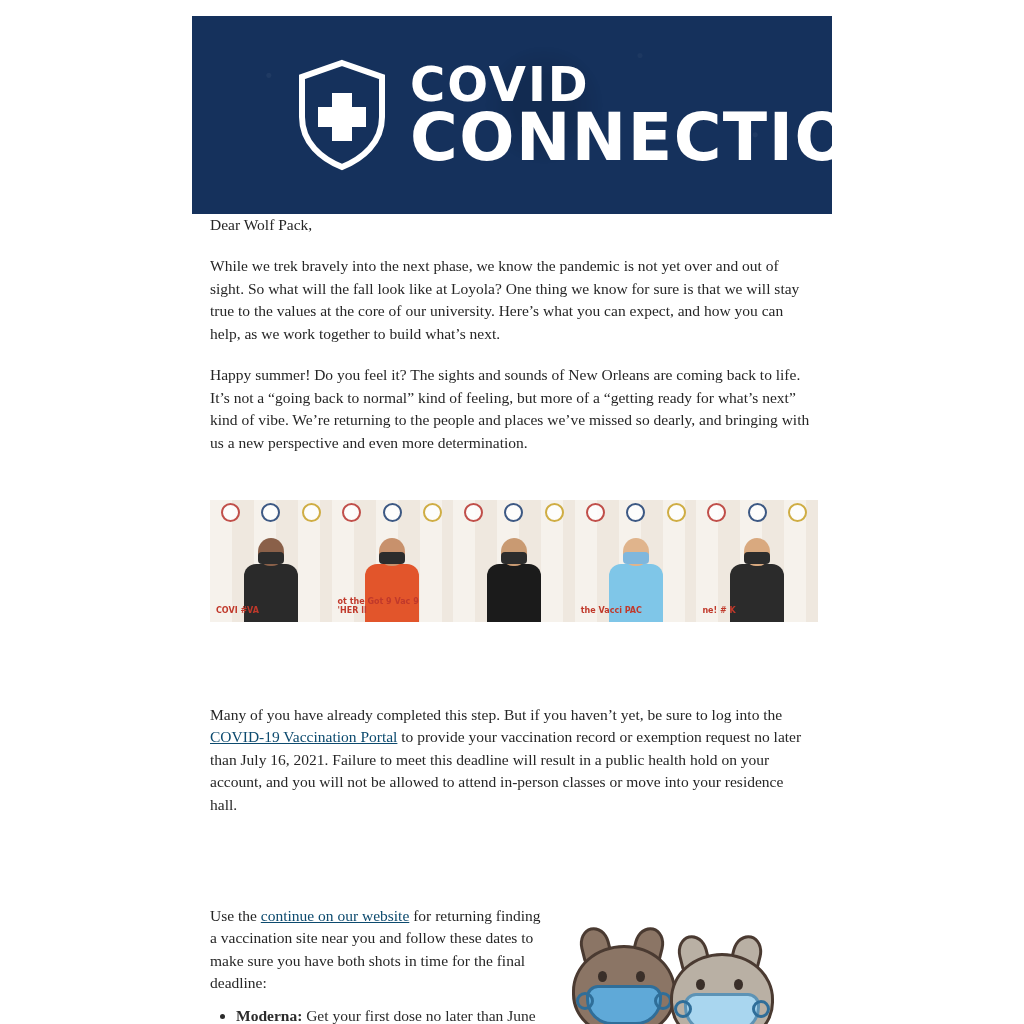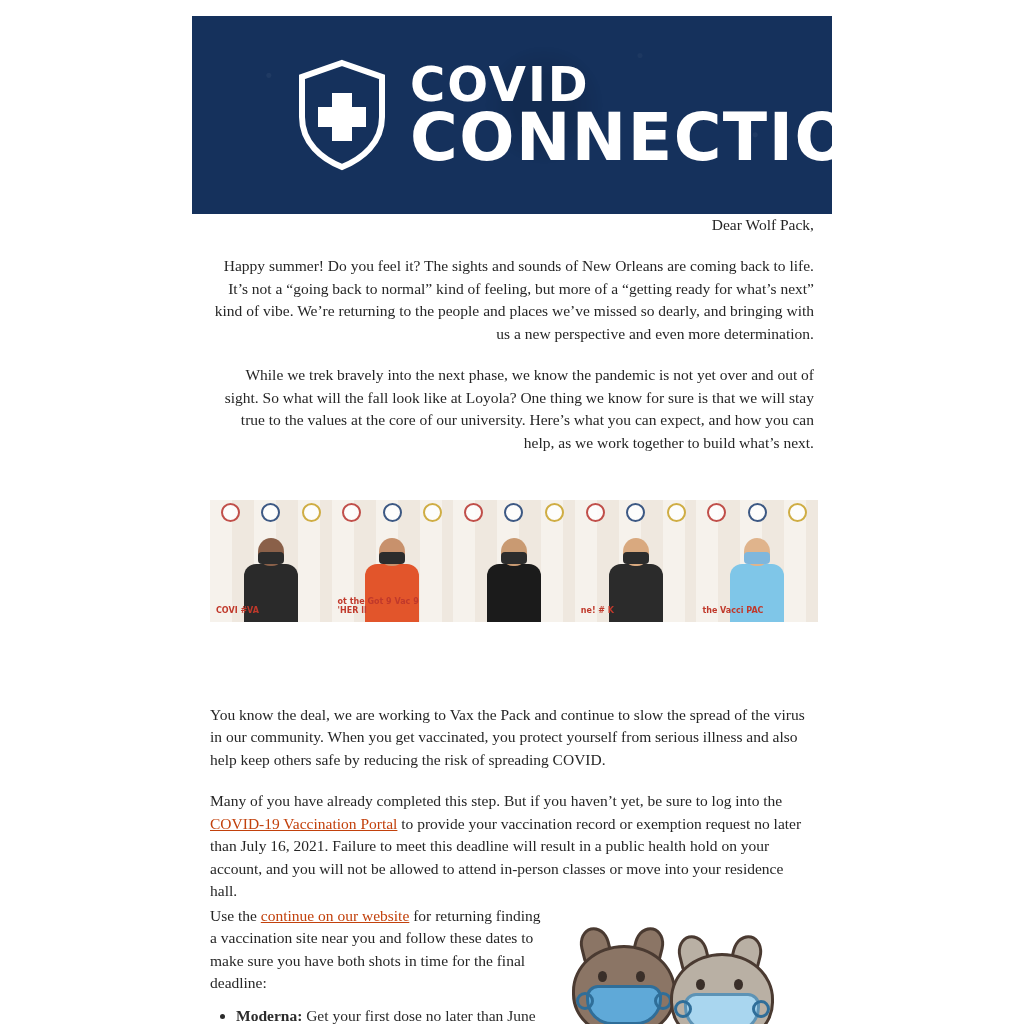--- a/index.html
+++ b/index.html
@@ -87,7 +87,6 @@
     width: 640px;
     box-sizing: border-box;
     padding: 0 18px;
-    text-align: right;
   }
   p.para {
     font-size: 15.5px;

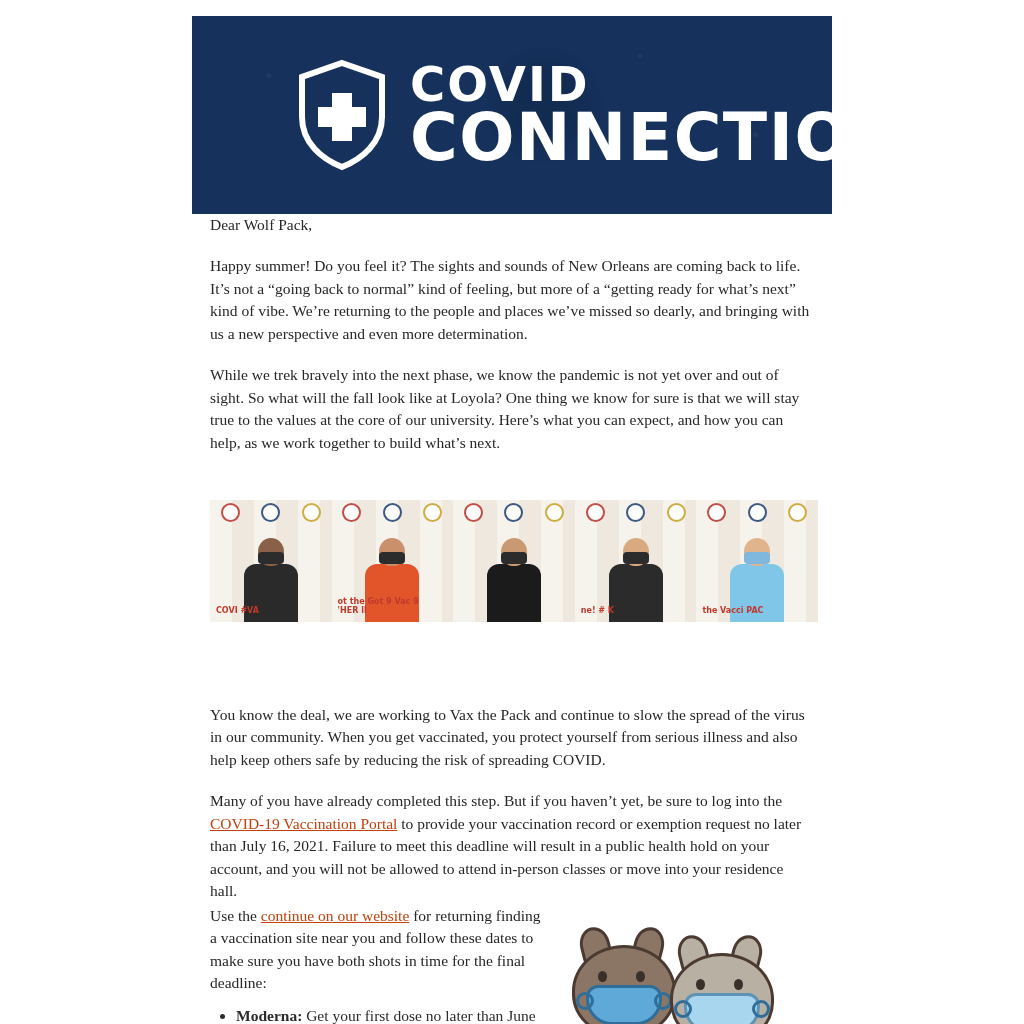--- a/index.html
+++ b/index.html
@@ -333,8 +333,8 @@
 
   <div class="content">
     <p class="para greeting">Dear Wolf Pack,</p>
+    <p class="para">While we trek bravely into the next phase, we know the pandemic is not yet over and out of sight. So what will the fall look like at Loyola? One thing we know for sure is that we will stay true to the values at the core of our university. Here’s what you can expect, and how you can help, as we work together to build what’s next.</p>
     <p class="para">Happy summer! Do you feel it? The sights and sounds of New Orleans are coming back to life. It’s not a “going back to normal” kind of feeling, but more of a “getting ready for what’s next” kind of vibe. We’re returning to the people and places we’ve missed so dearly, and bringing with us a new perspective and even more determination.</p>
-    <p class="para">While we trek bravely into the next phase, we know the pandemic is not yet over and out of sight. So what will the fall look like at Loyola? One thing we know for sure is that we will stay true to the values at the core of our university. Here’s what you can expect, and how you can help, as we work together to build what’s next.</p>
   </div>
 
   <div class="photo-strip">

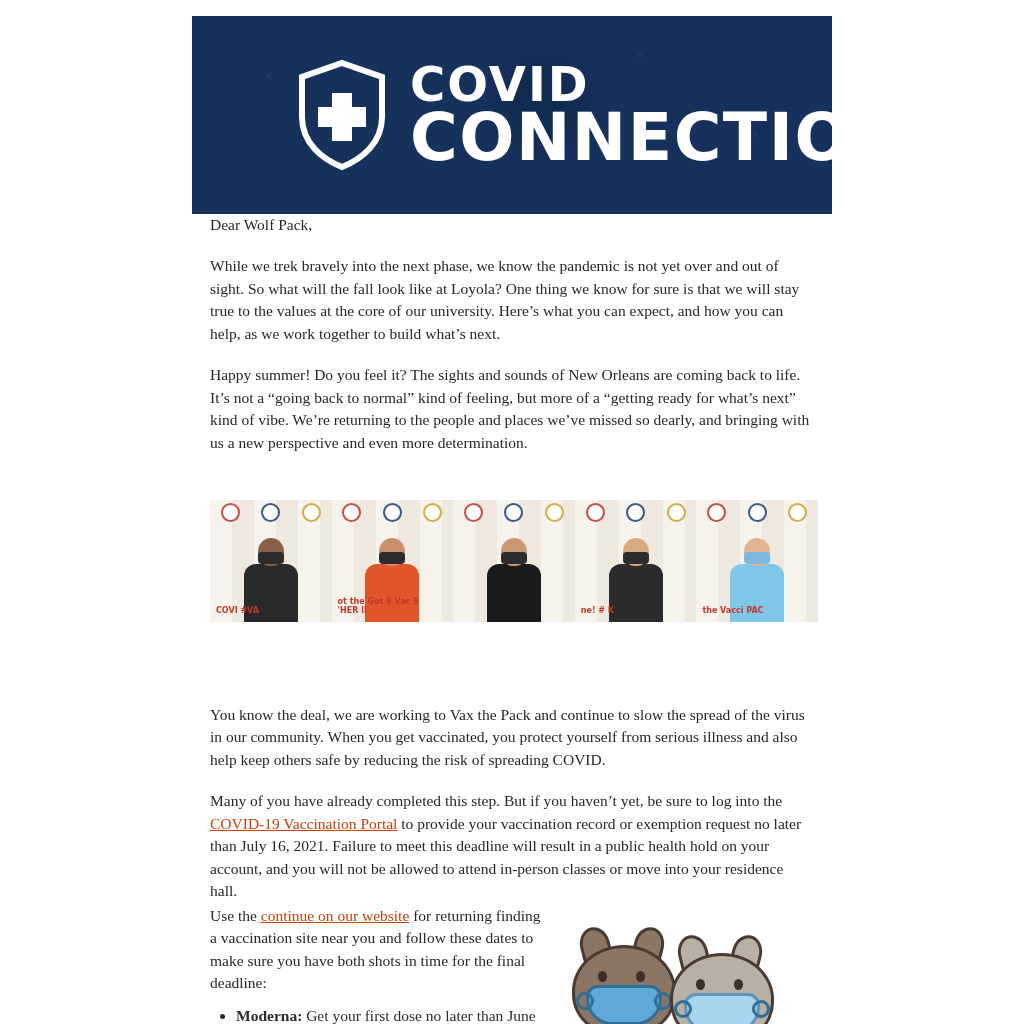--- a/index.html
+++ b/index.html
@@ -380,7 +380,7 @@
         </div>
       <div class="caption"></div>
     </div>
-    <div class="ph p5">
+    <div class="ph p4">
       <div class="backdrop"></div>
       <div class="logo-row">
           <i></i>
@@ -392,9 +392,9 @@
           <div class="head"></div>
           <div class="mask"></div>
         </div>
-      <div class="caption">ne! # K</div>
-    </div>
-    <div class="ph p4">
+      <div class="caption">the Vacci PAC</div>
+    </div>
+    <div class="ph p5">
       <div class="backdrop"></div>
       <div class="logo-row">
           <i></i>
@@ -406,7 +406,7 @@
           <div class="head"></div>
           <div class="mask"></div>
         </div>
-      <div class="caption">the Vacci PAC</div>
+      <div class="caption">ne! # K</div>
     </div>
   </div>
 

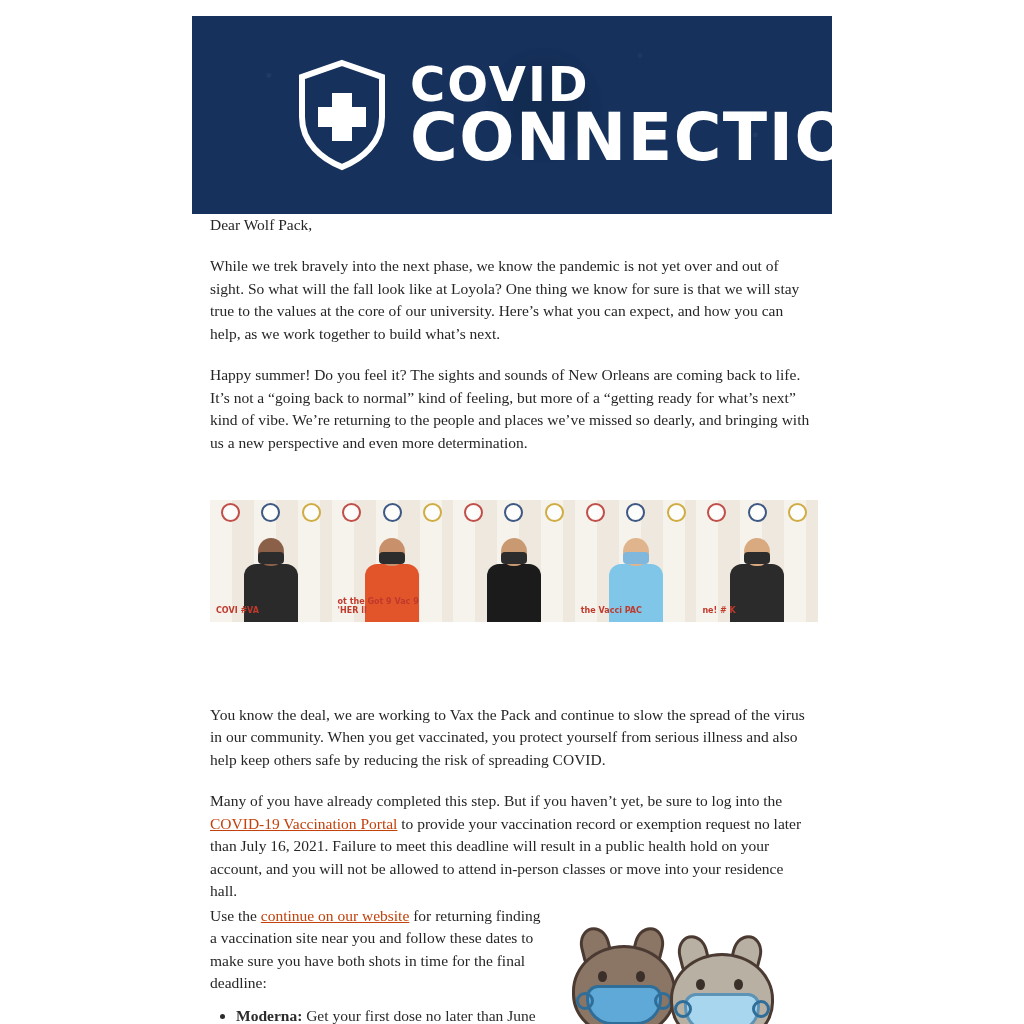--- a/index.html
+++ b/index.html
@@ -412,7 +412,6 @@
 
 
   <div class="section-body">
-    <p class="para">You know the deal, we are working to Vax the Pack and continue to slow the spread of the virus in our community. When you get vaccinated, you protect yourself from serious illness and also help keep others safe by reducing the risk of spreading COVID.</p>
     <p class="para"><span>Many of you have already completed this step. But if you haven’t yet, be sure to log into the </span><a class="link" href="#">COVID-19 Vaccination Portal</a><span> to provide your vaccination record or exemption request no later than July 16, 2021. Failure to meet this deadline will result in a public health hold on your account, and you will not be allowed to attend in-person classes or move into your residence hall.</span></p>
   </div>
 

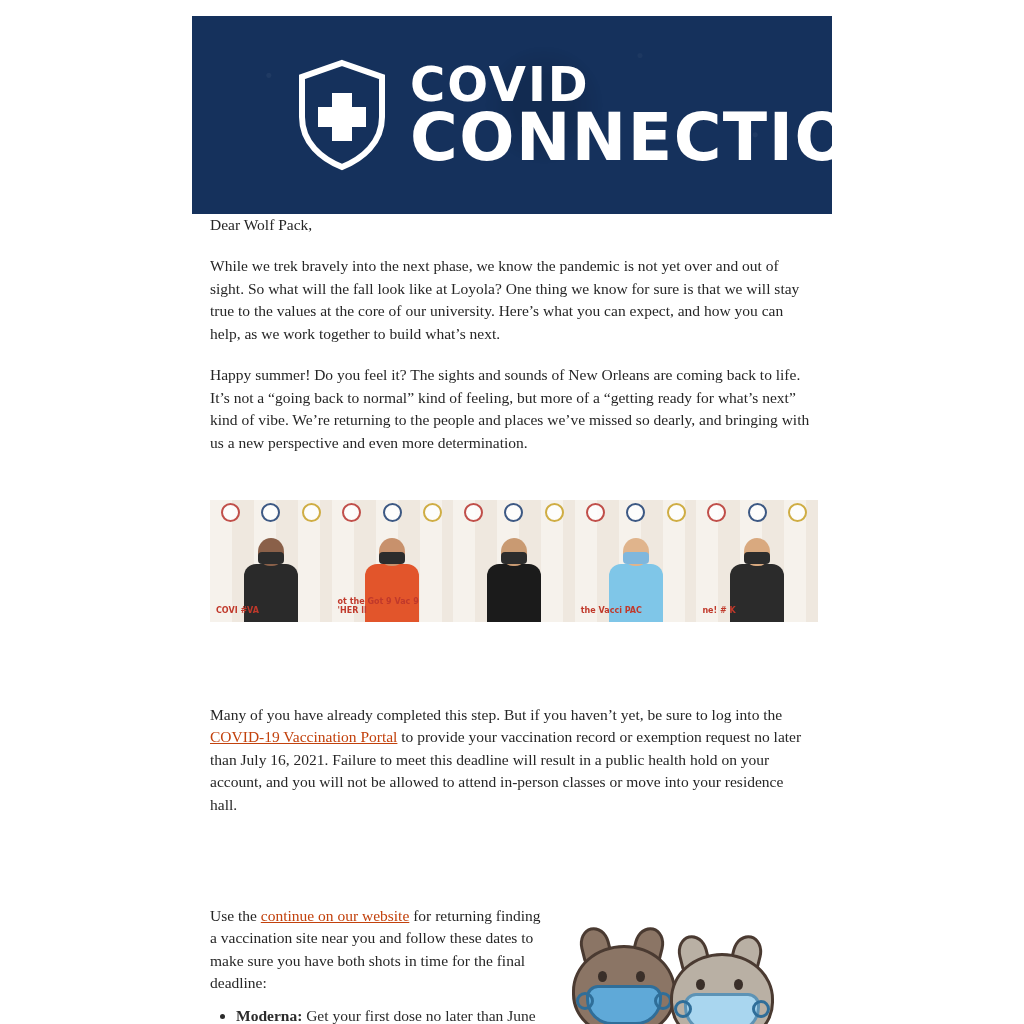--- a/index.html
+++ b/index.html
@@ -216,7 +216,7 @@
     padding: 0 18px;
   }
   a.link {
-    color: #c2410c;
+    color: #0c4a6e;
     text-decoration: underline;
   }
 

